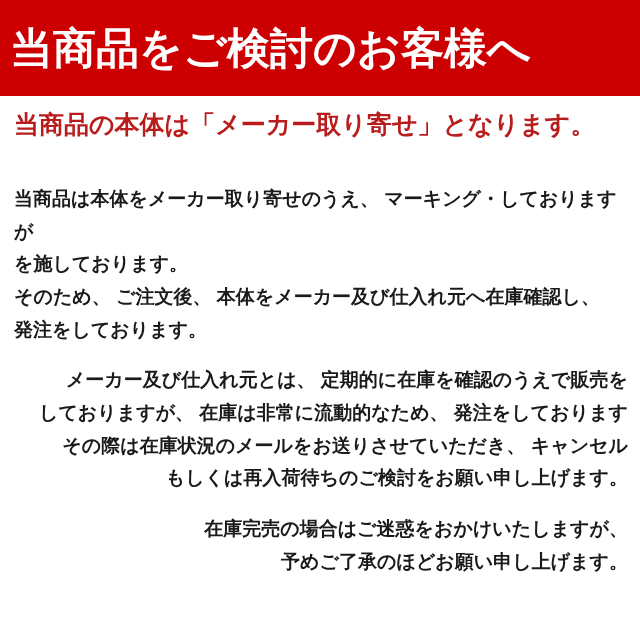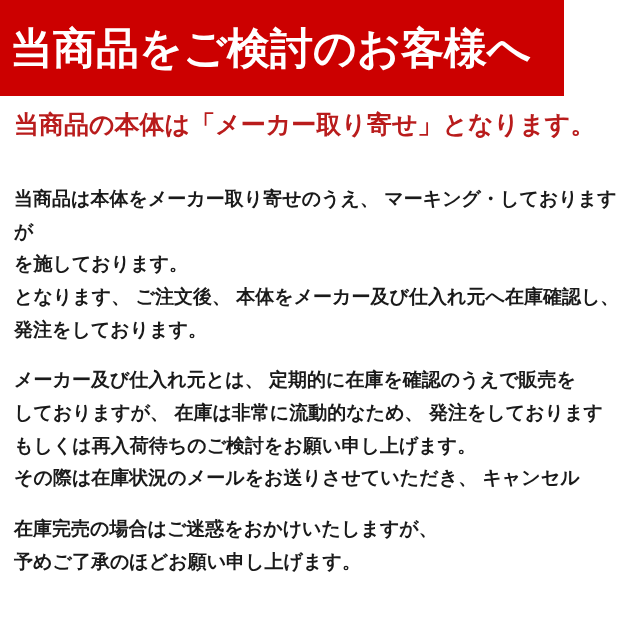--- a/index.html
+++ b/index.html
@@ -26,7 +26,7 @@
     position: absolute;
     top: 0;
     left: 0;
-    width: 564px;
+    width: 640px;
     height: 96px;
     background: #cc0000;
     display: flex;

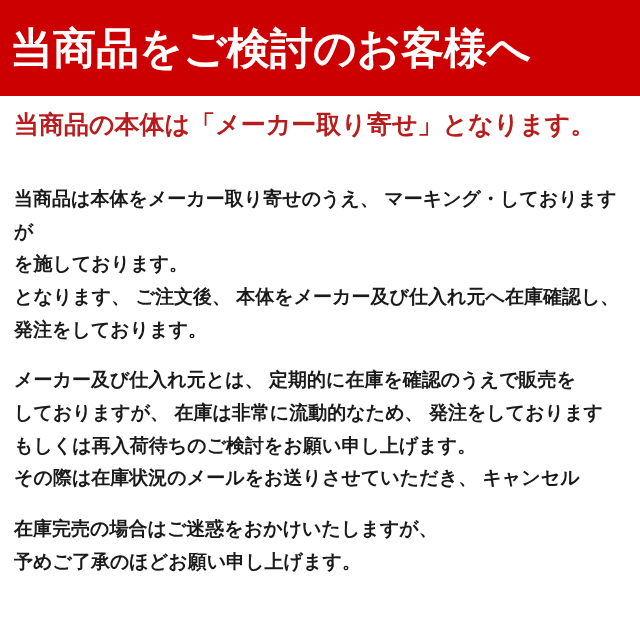--- a/index.html
+++ b/index.html
@@ -94,7 +94,7 @@
     <p class="para">
       <span class="line">当商品は本体をメーカー取り寄せのうえ、 マーキング・しておりますが</span>
       <span class="line">を施しております。</span>
-      <span class="line">となります、 ご注文後、 本体をメーカー及び仕入れ元へ在庫確認し、</span>
+      <span class="line">そのため、 ご注文後、 本体をメーカー及び仕入れ元へ在庫確認し、</span>
       <span class="line">発注をしております。</span>
     </p>
 

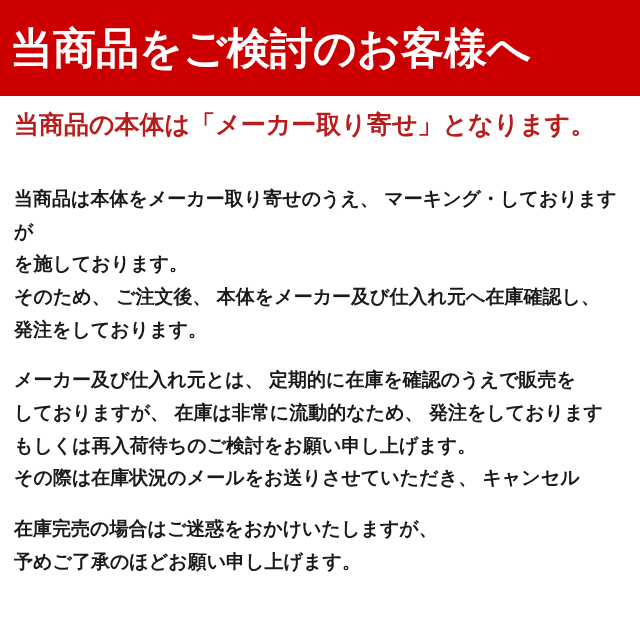--- a/index.html
+++ b/index.html
@@ -73,6 +73,7 @@
   }
   .para.gap {
     margin-top: 18px;
+    text-align: right;
   }
   .para span.line {
     display: block;

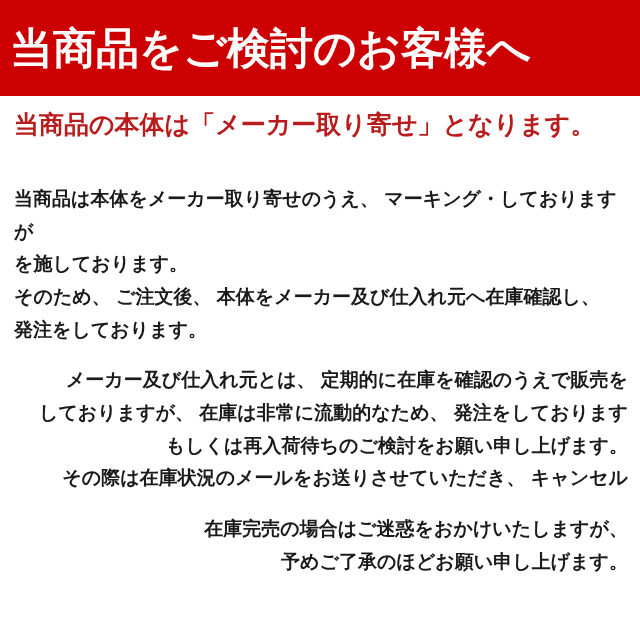--- a/index.html
+++ b/index.html
@@ -102,8 +102,8 @@
     <p class="para gap">
       <span class="line">メーカー及び仕入れ元とは、 定期的に在庫を確認のうえで販売を</span>
       <span class="line">しておりますが、 在庫は非常に流動的なため、 発注をしております</span>
+      <span class="line">その際は在庫状況のメールをお送りさせていただき、 キャンセル</span>
       <span class="line">もしくは再入荷待ちのご検討をお願い申し上げます。</span>
-      <span class="line">その際は在庫状況のメールをお送りさせていただき、 キャンセル</span>
     </p>
 
     <p class="para gap">

